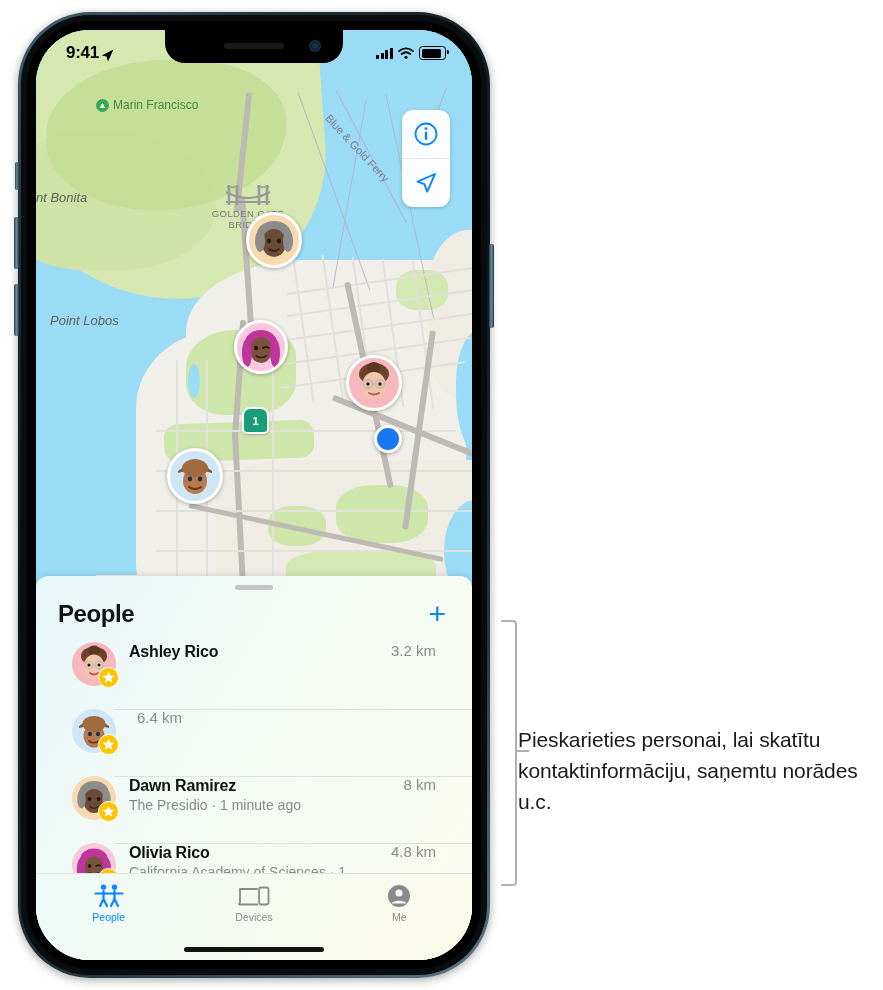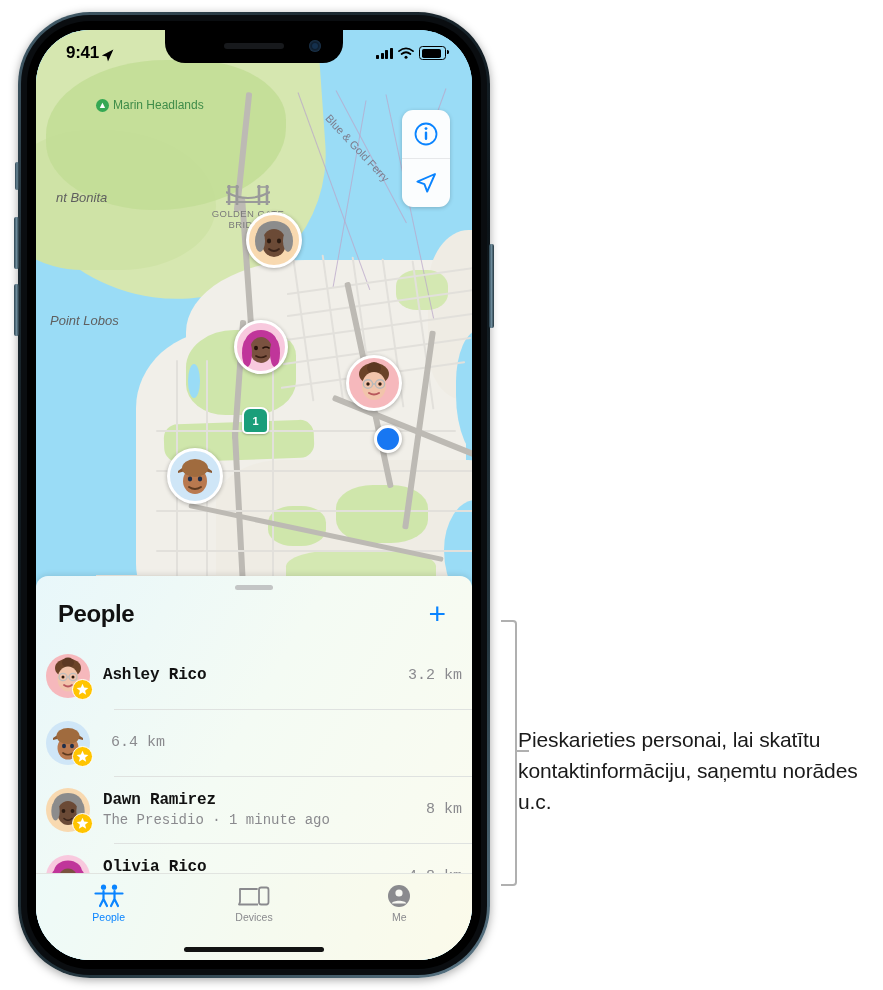--- a/index.html
+++ b/index.html
@@ -237,7 +237,7 @@
 
       <div class="maplabel park" style="left:60px;top:68px;">
         <span class="park-dot">▲</span>
-        <span>Marin Headlands</span>
+        <span>Marin Francisco</span>
       </div>
       <div class="maplabel italic" style="left:20px;top:160px;">nt Bonita</div>
       <div class="maplabel italic" style="left:14px;top:283px;">Point Lobos</div>

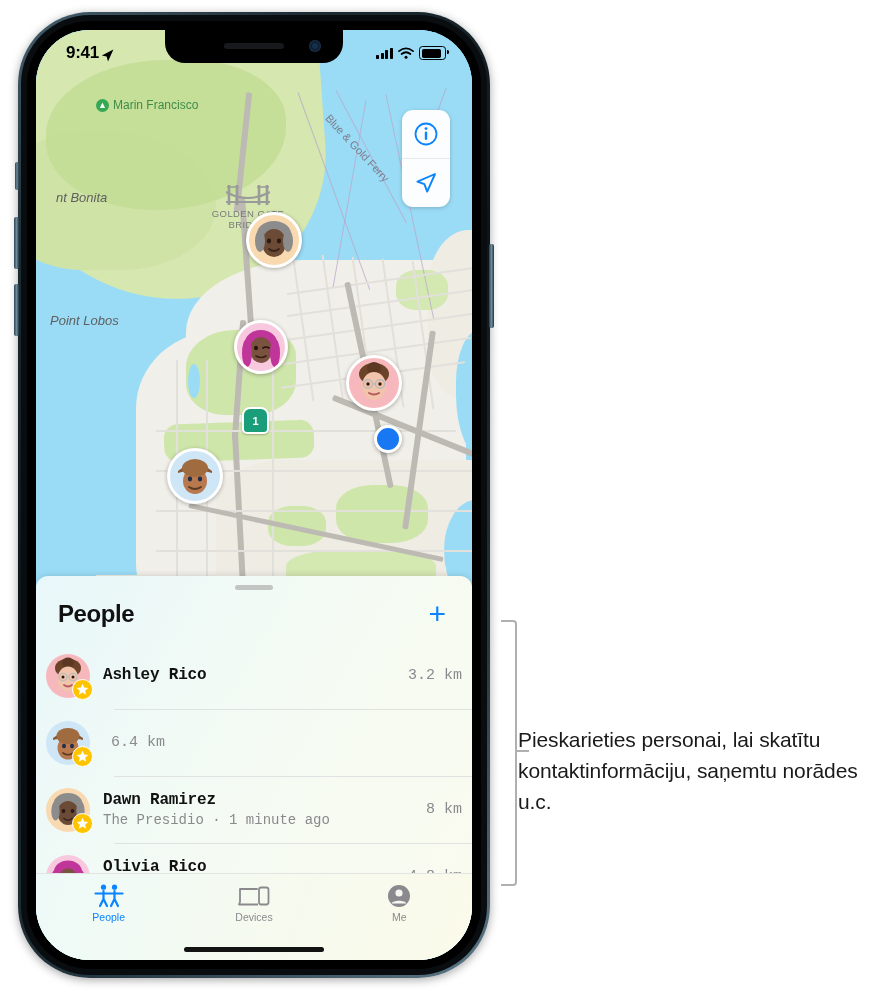--- a/index.html
+++ b/index.html
@@ -239,7 +239,7 @@
         <span class="park-dot">▲</span>
         <span>Marin Francisco</span>
       </div>
-      <div class="maplabel italic" style="left:20px;top:160px;">nt Bonita</div>
+      <div class="maplabel italic" style="left:0;top:160px;">nt Bonita</div>
       <div class="maplabel italic" style="left:14px;top:283px;">Point Lobos</div>
       <div class="maplabel caps" style="left:171px;top:178px;width:82px;">
         <span>GOLDEN GATE</span><br>

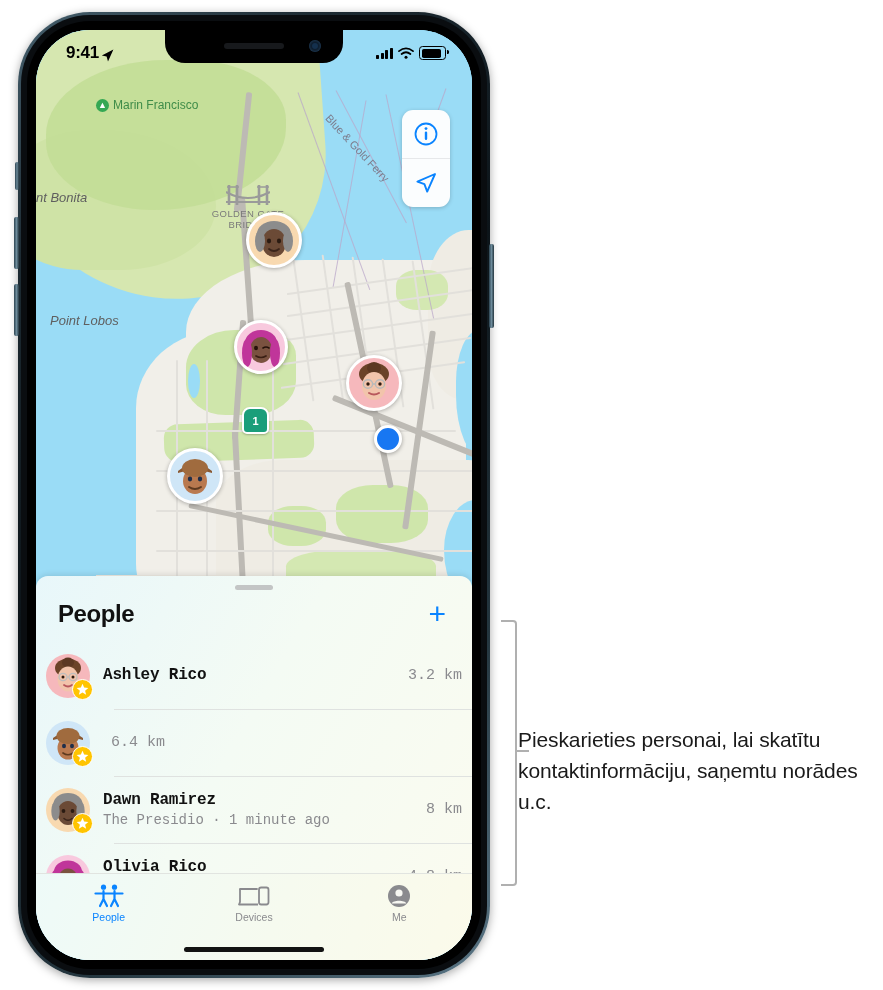--- a/index.html
+++ b/index.html
@@ -131,8 +131,8 @@
   .plus-btn{font-size:30px;color:#0a84ff;line-height:1;font-weight:300;cursor:pointer;}
 
   .list{position:absolute;left:0;right:0;top:66px;bottom:0;overflow:hidden;}
-  .row{height:67px;display:flex;align-items:center;padding:0 10px;box-sizing:border-box;
-      position:relative;font-family:Liberation Mono, monospace;}
+  .row{height:67px;display:flex;padding:0 36px;box-sizing:border-box;
+      position:relative;}
   .row + .row::before{content:"";position:absolute;left:78px;right:0;top:0;height:1px;background:#dfe2e0;}
   .avatar-wrap{position:relative;width:44px;height:44px;flex:0 0 44px;margin-right:13px;}
   .avatar{width:44px;height:44px;border-radius:50%;overflow:hidden;}

